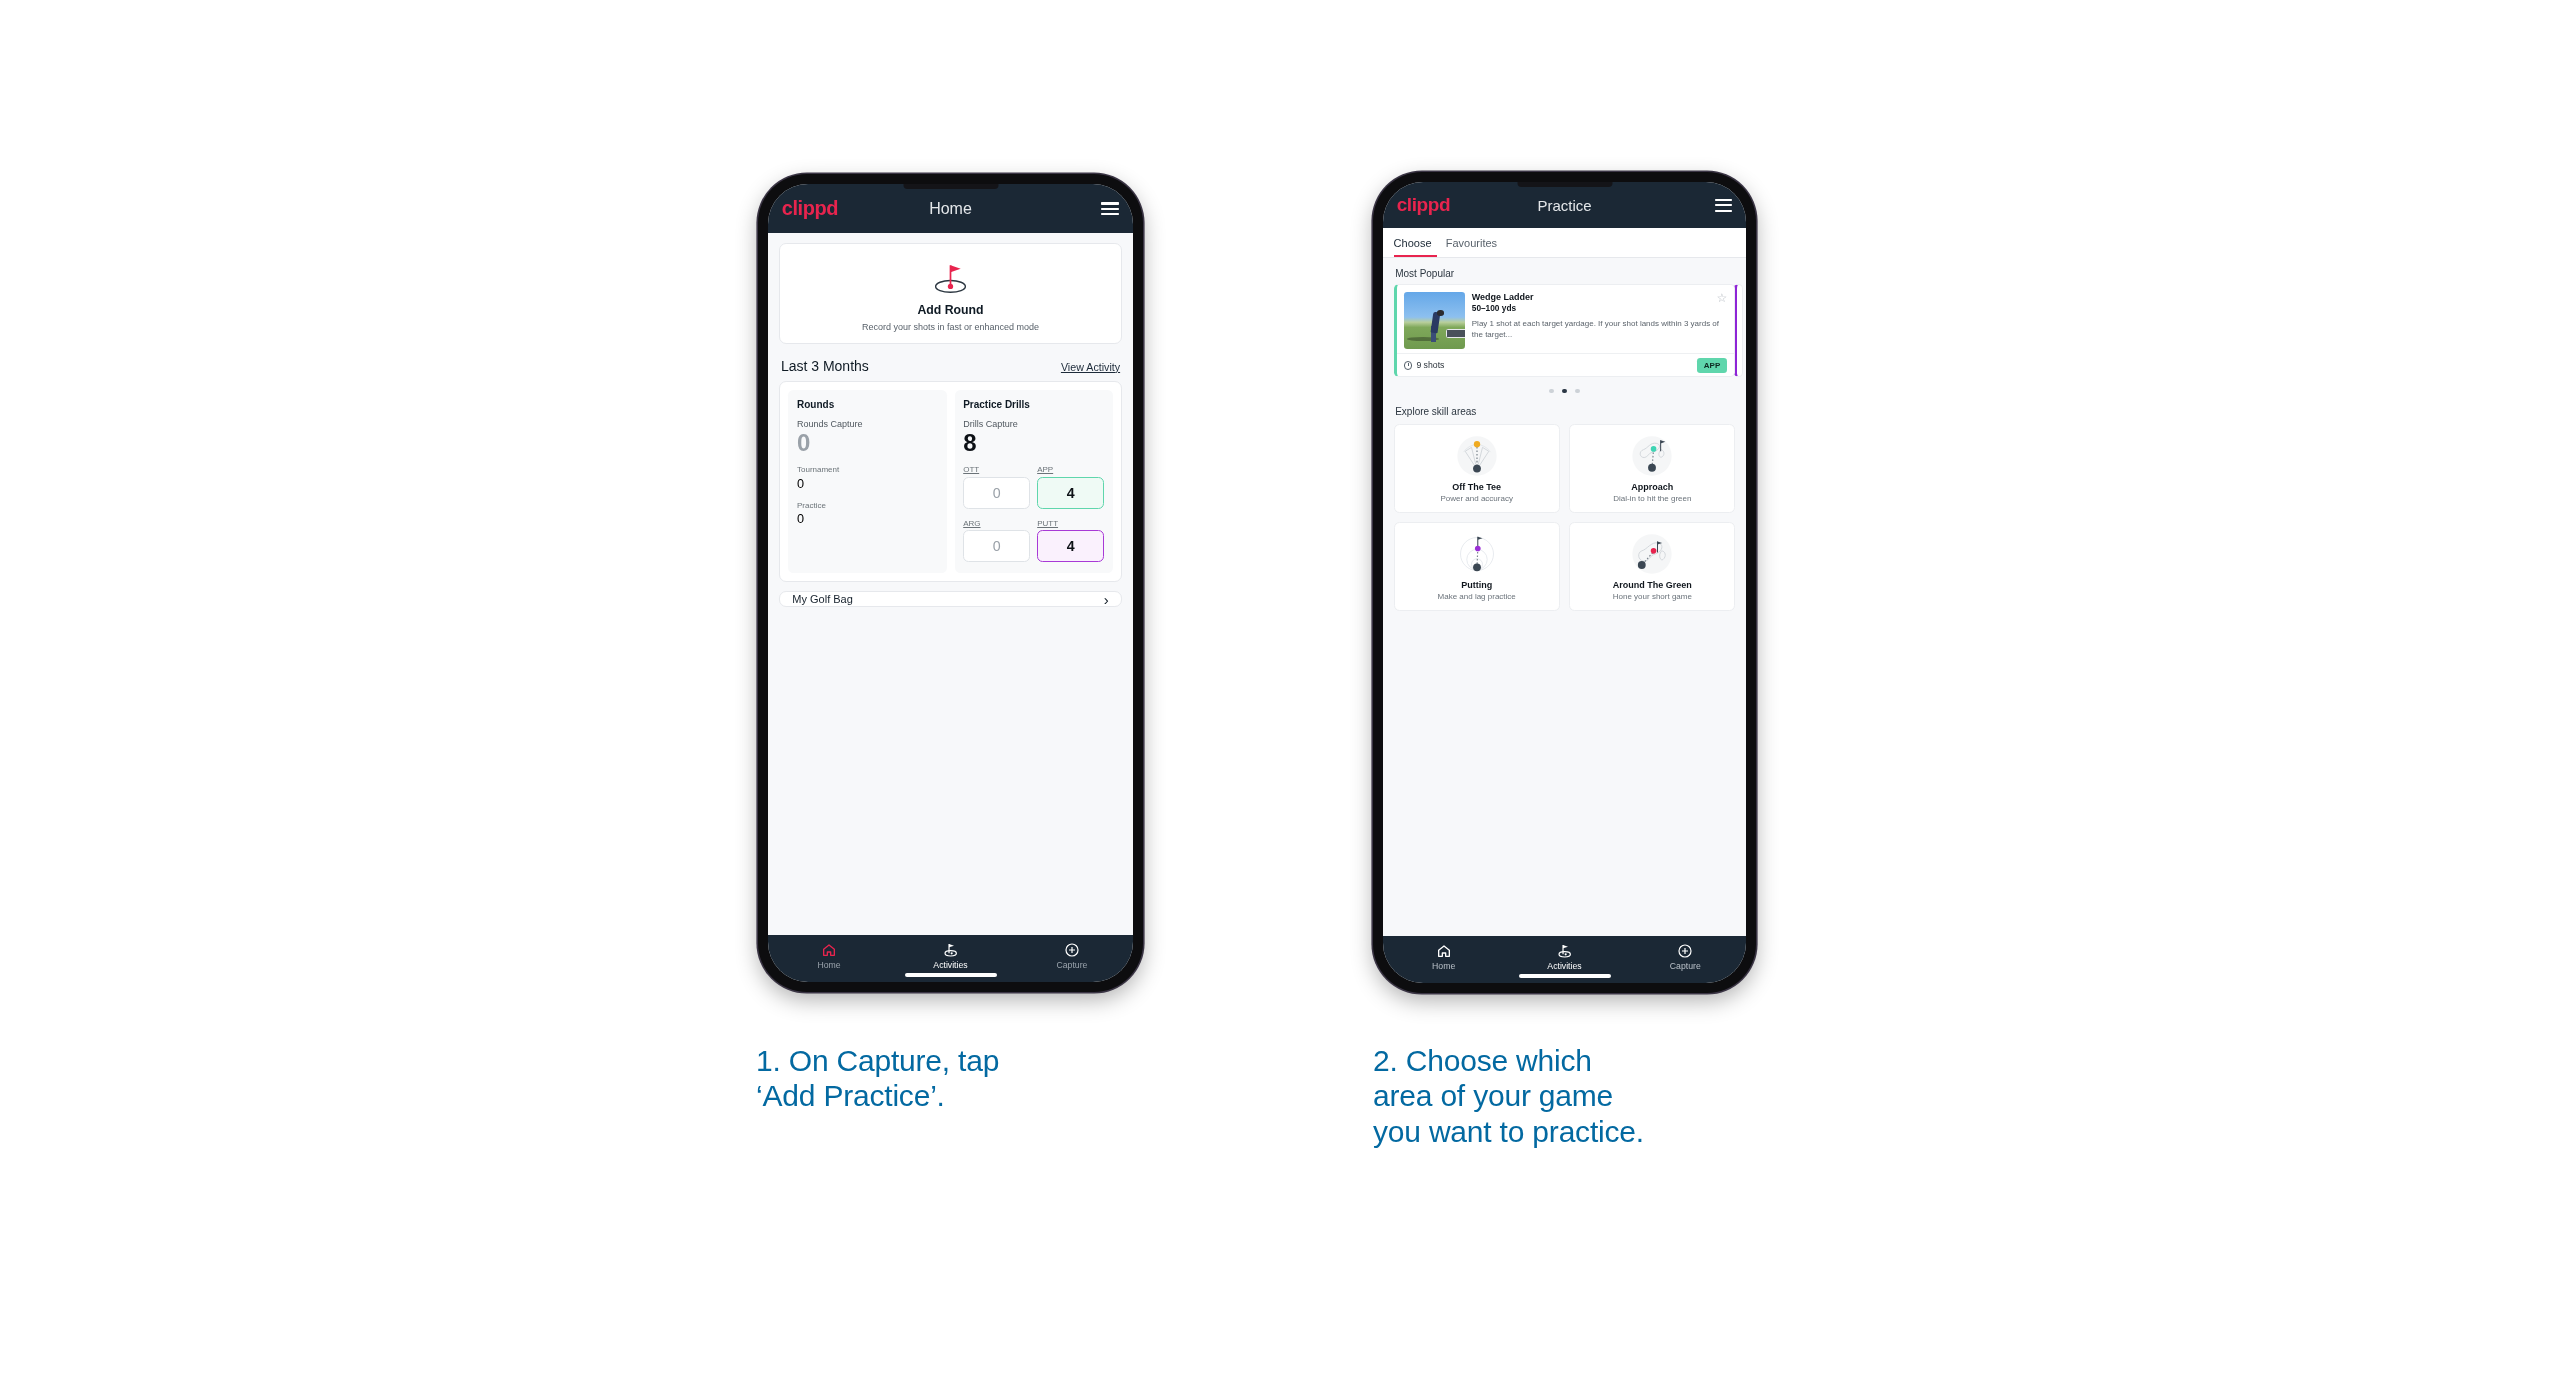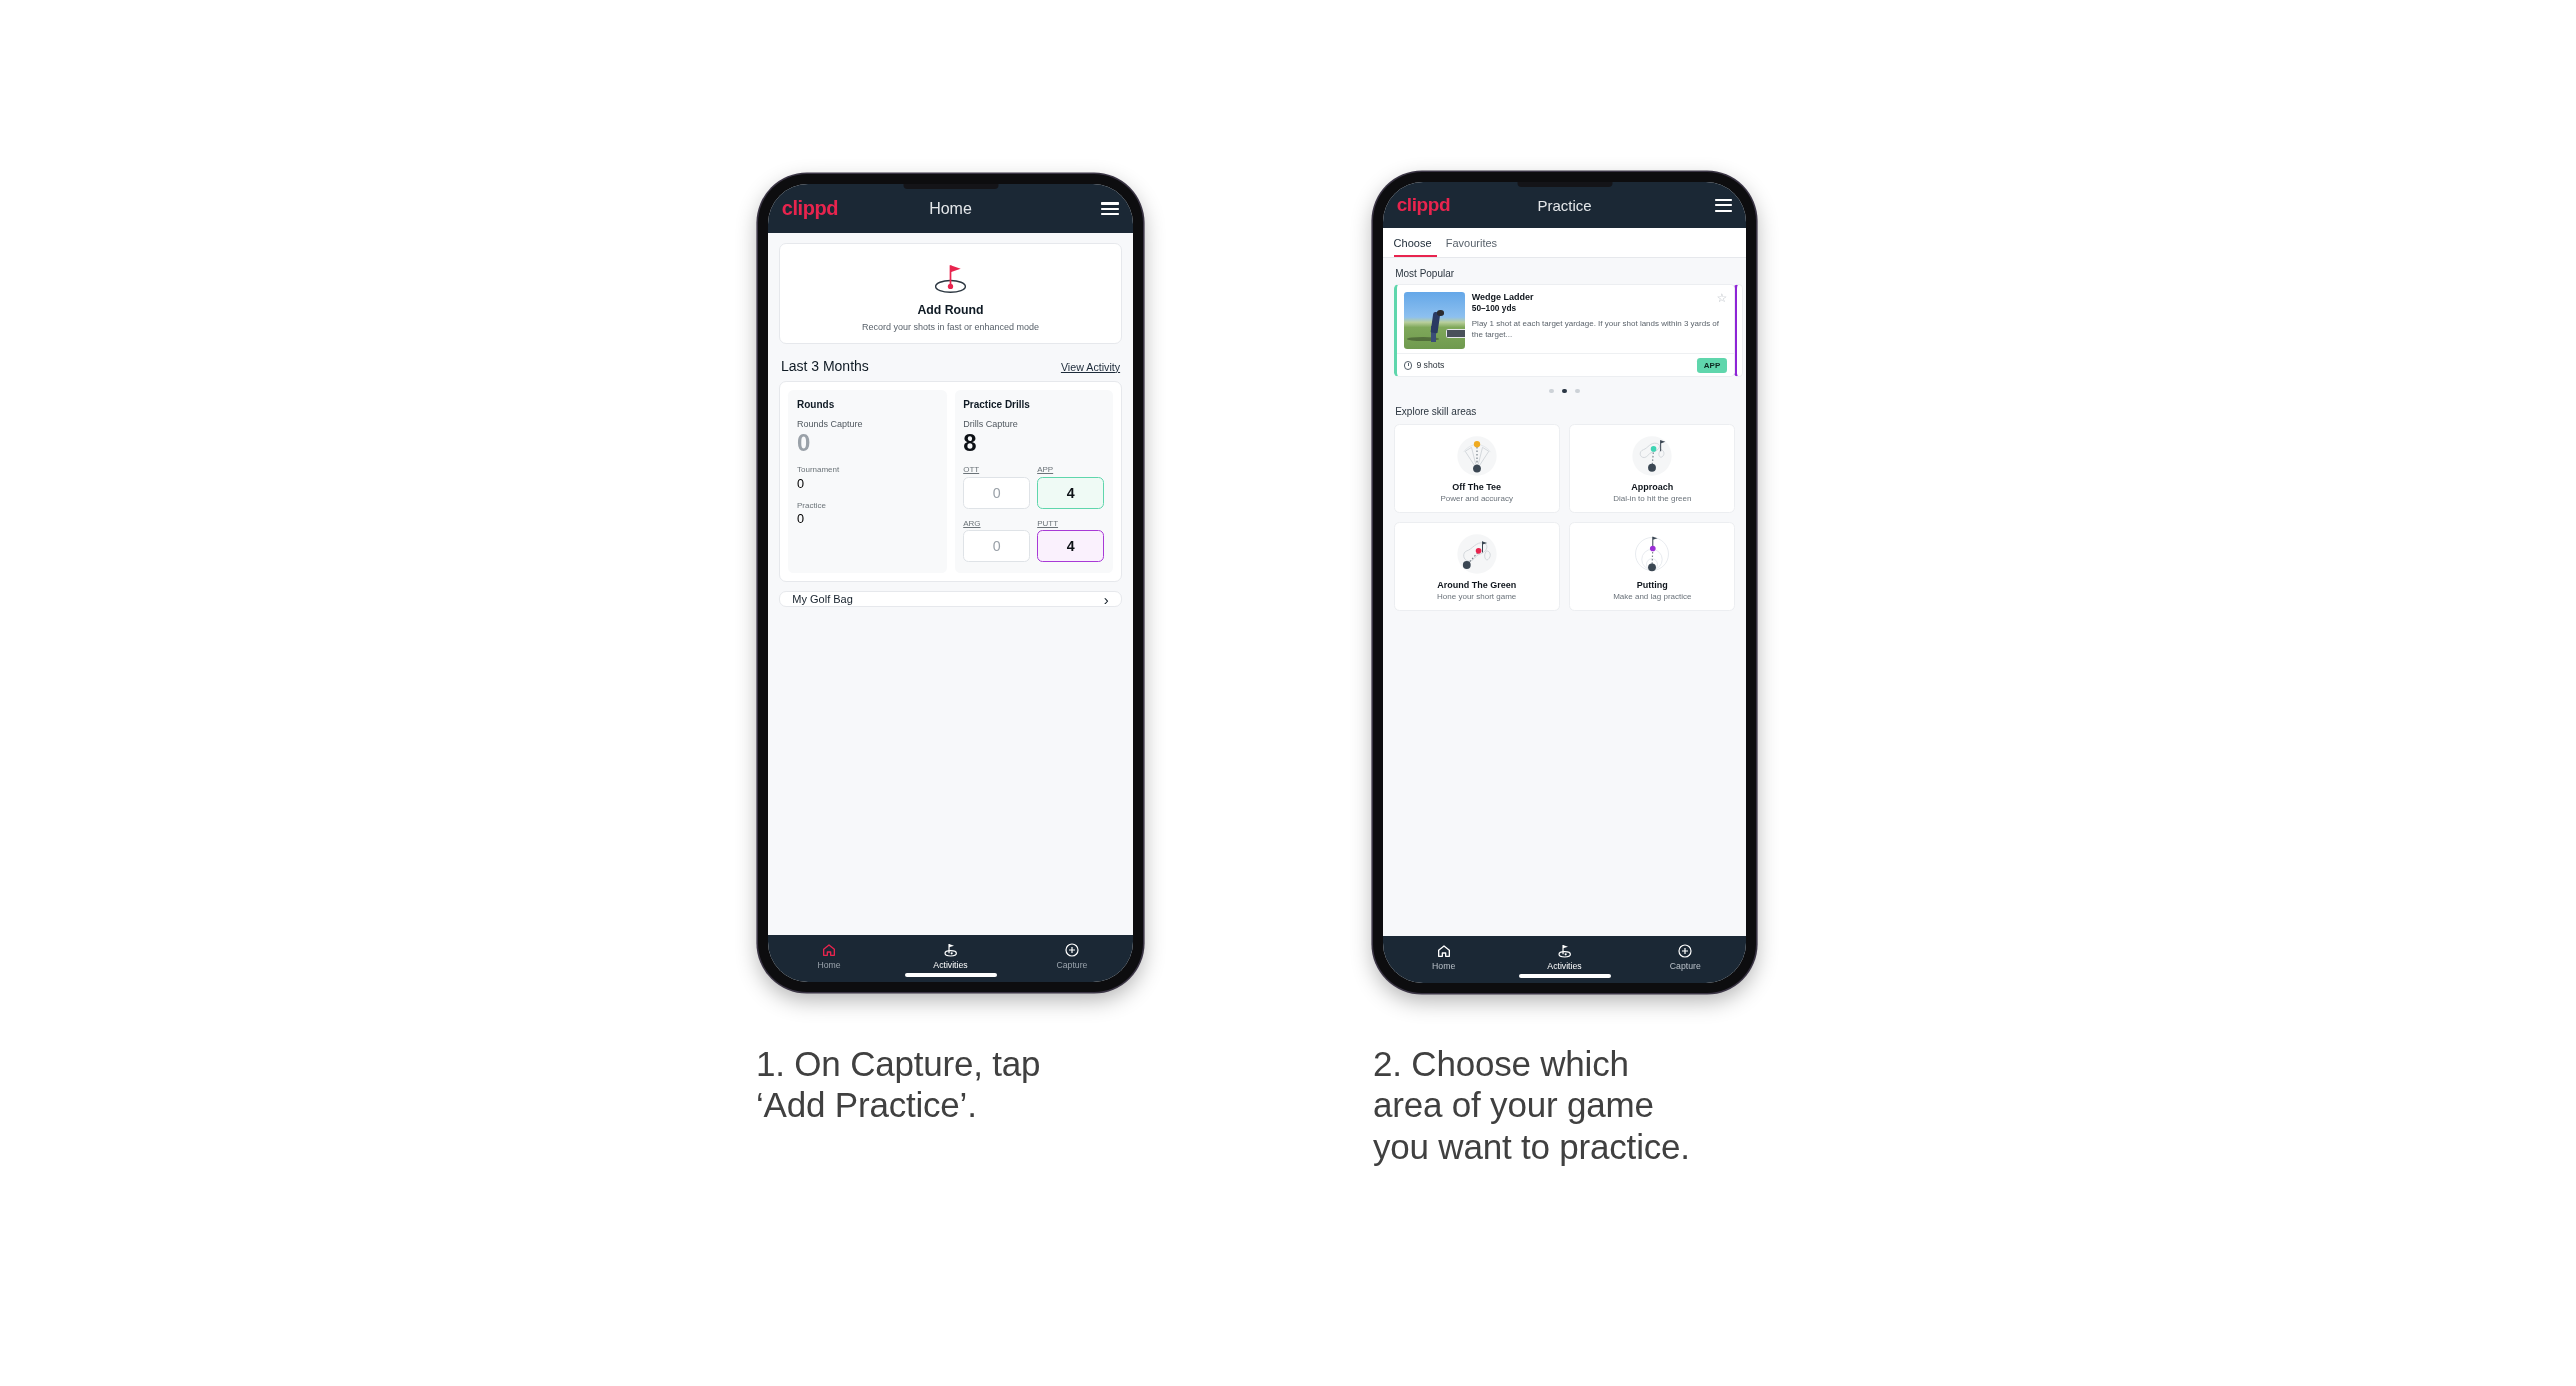--- a/index.html
+++ b/index.html
@@ -423,23 +423,6 @@
           <div class="skill">
             <div class="sicon">
               <svg width="46" height="44" viewBox="0 0 58 56">
-                <circle cx="29" cy="28" r="25" fill="#f5f6f7"></circle>
-                <path d="M16 24 C10 26 11 36 18 37 C25 38 26 30 33 28 C42 25 45 16 37 14 C28 12 23 22 16 24 Z" fill="none" stroke="#ced3d8" stroke-width="1.1"></path>
-                <path d="M41 24 C46 24 48 31 43 35 C40 37 38 32 39 28 Z" fill="none" stroke="#ced3d8" stroke-width="1.1"></path>
-                <line x1="36" y1="12" x2="36" y2="26" stroke="#3b4753" stroke-width="1.3"></line>
-                <path d="M36 12 L42 14 L36 16 Z" fill="#3b4753"></path>
-                <line x1="17" y1="41" x2="31" y2="25" stroke="#7d868f" stroke-width="1.5" stroke-dasharray="2 2.4"></line>
-                <circle cx="31" cy="24" r="3.6" fill="#e8244e"></circle>
-                <circle cx="16" cy="42" r="5" fill="#3b4753"></circle>
-              </svg>
-            </div>
-            <div class="stitle">Around The Green</div>
-            <div class="ssub">Hone your short game</div>
-          </div>
-
-          <div class="skill">
-            <div class="sicon">
-              <svg width="46" height="44" viewBox="0 0 58 56">
                 <circle cx="29" cy="28" r="25" fill="#ffffff"></circle>
                 <circle cx="29" cy="28" r="21" fill="none" stroke="#e2e6ea" stroke-width="1"></circle>
                 <circle cx="29" cy="35" r="13" fill="none" stroke="#e2e6ea" stroke-width="1"></circle>
@@ -454,6 +437,23 @@
             <div class="stitle">Putting</div>
             <div class="ssub">Make and lag practice</div>
           </div>
+
+          <div class="skill">
+            <div class="sicon">
+              <svg width="46" height="44" viewBox="0 0 58 56">
+                <circle cx="29" cy="28" r="25" fill="#f5f6f7"></circle>
+                <path d="M16 24 C10 26 11 36 18 37 C25 38 26 30 33 28 C42 25 45 16 37 14 C28 12 23 22 16 24 Z" fill="none" stroke="#ced3d8" stroke-width="1.1"></path>
+                <path d="M41 24 C46 24 48 31 43 35 C40 37 38 32 39 28 Z" fill="none" stroke="#ced3d8" stroke-width="1.1"></path>
+                <line x1="36" y1="12" x2="36" y2="26" stroke="#3b4753" stroke-width="1.3"></line>
+                <path d="M36 12 L42 14 L36 16 Z" fill="#3b4753"></path>
+                <line x1="17" y1="41" x2="31" y2="25" stroke="#7d868f" stroke-width="1.5" stroke-dasharray="2 2.4"></line>
+                <circle cx="31" cy="24" r="3.6" fill="#e8244e"></circle>
+                <circle cx="16" cy="42" r="5" fill="#3b4753"></circle>
+              </svg>
+            </div>
+            <div class="stitle">Around The Green</div>
+            <div class="ssub">Hone your short game</div>
+          </div>
         </div>
       </div>
 

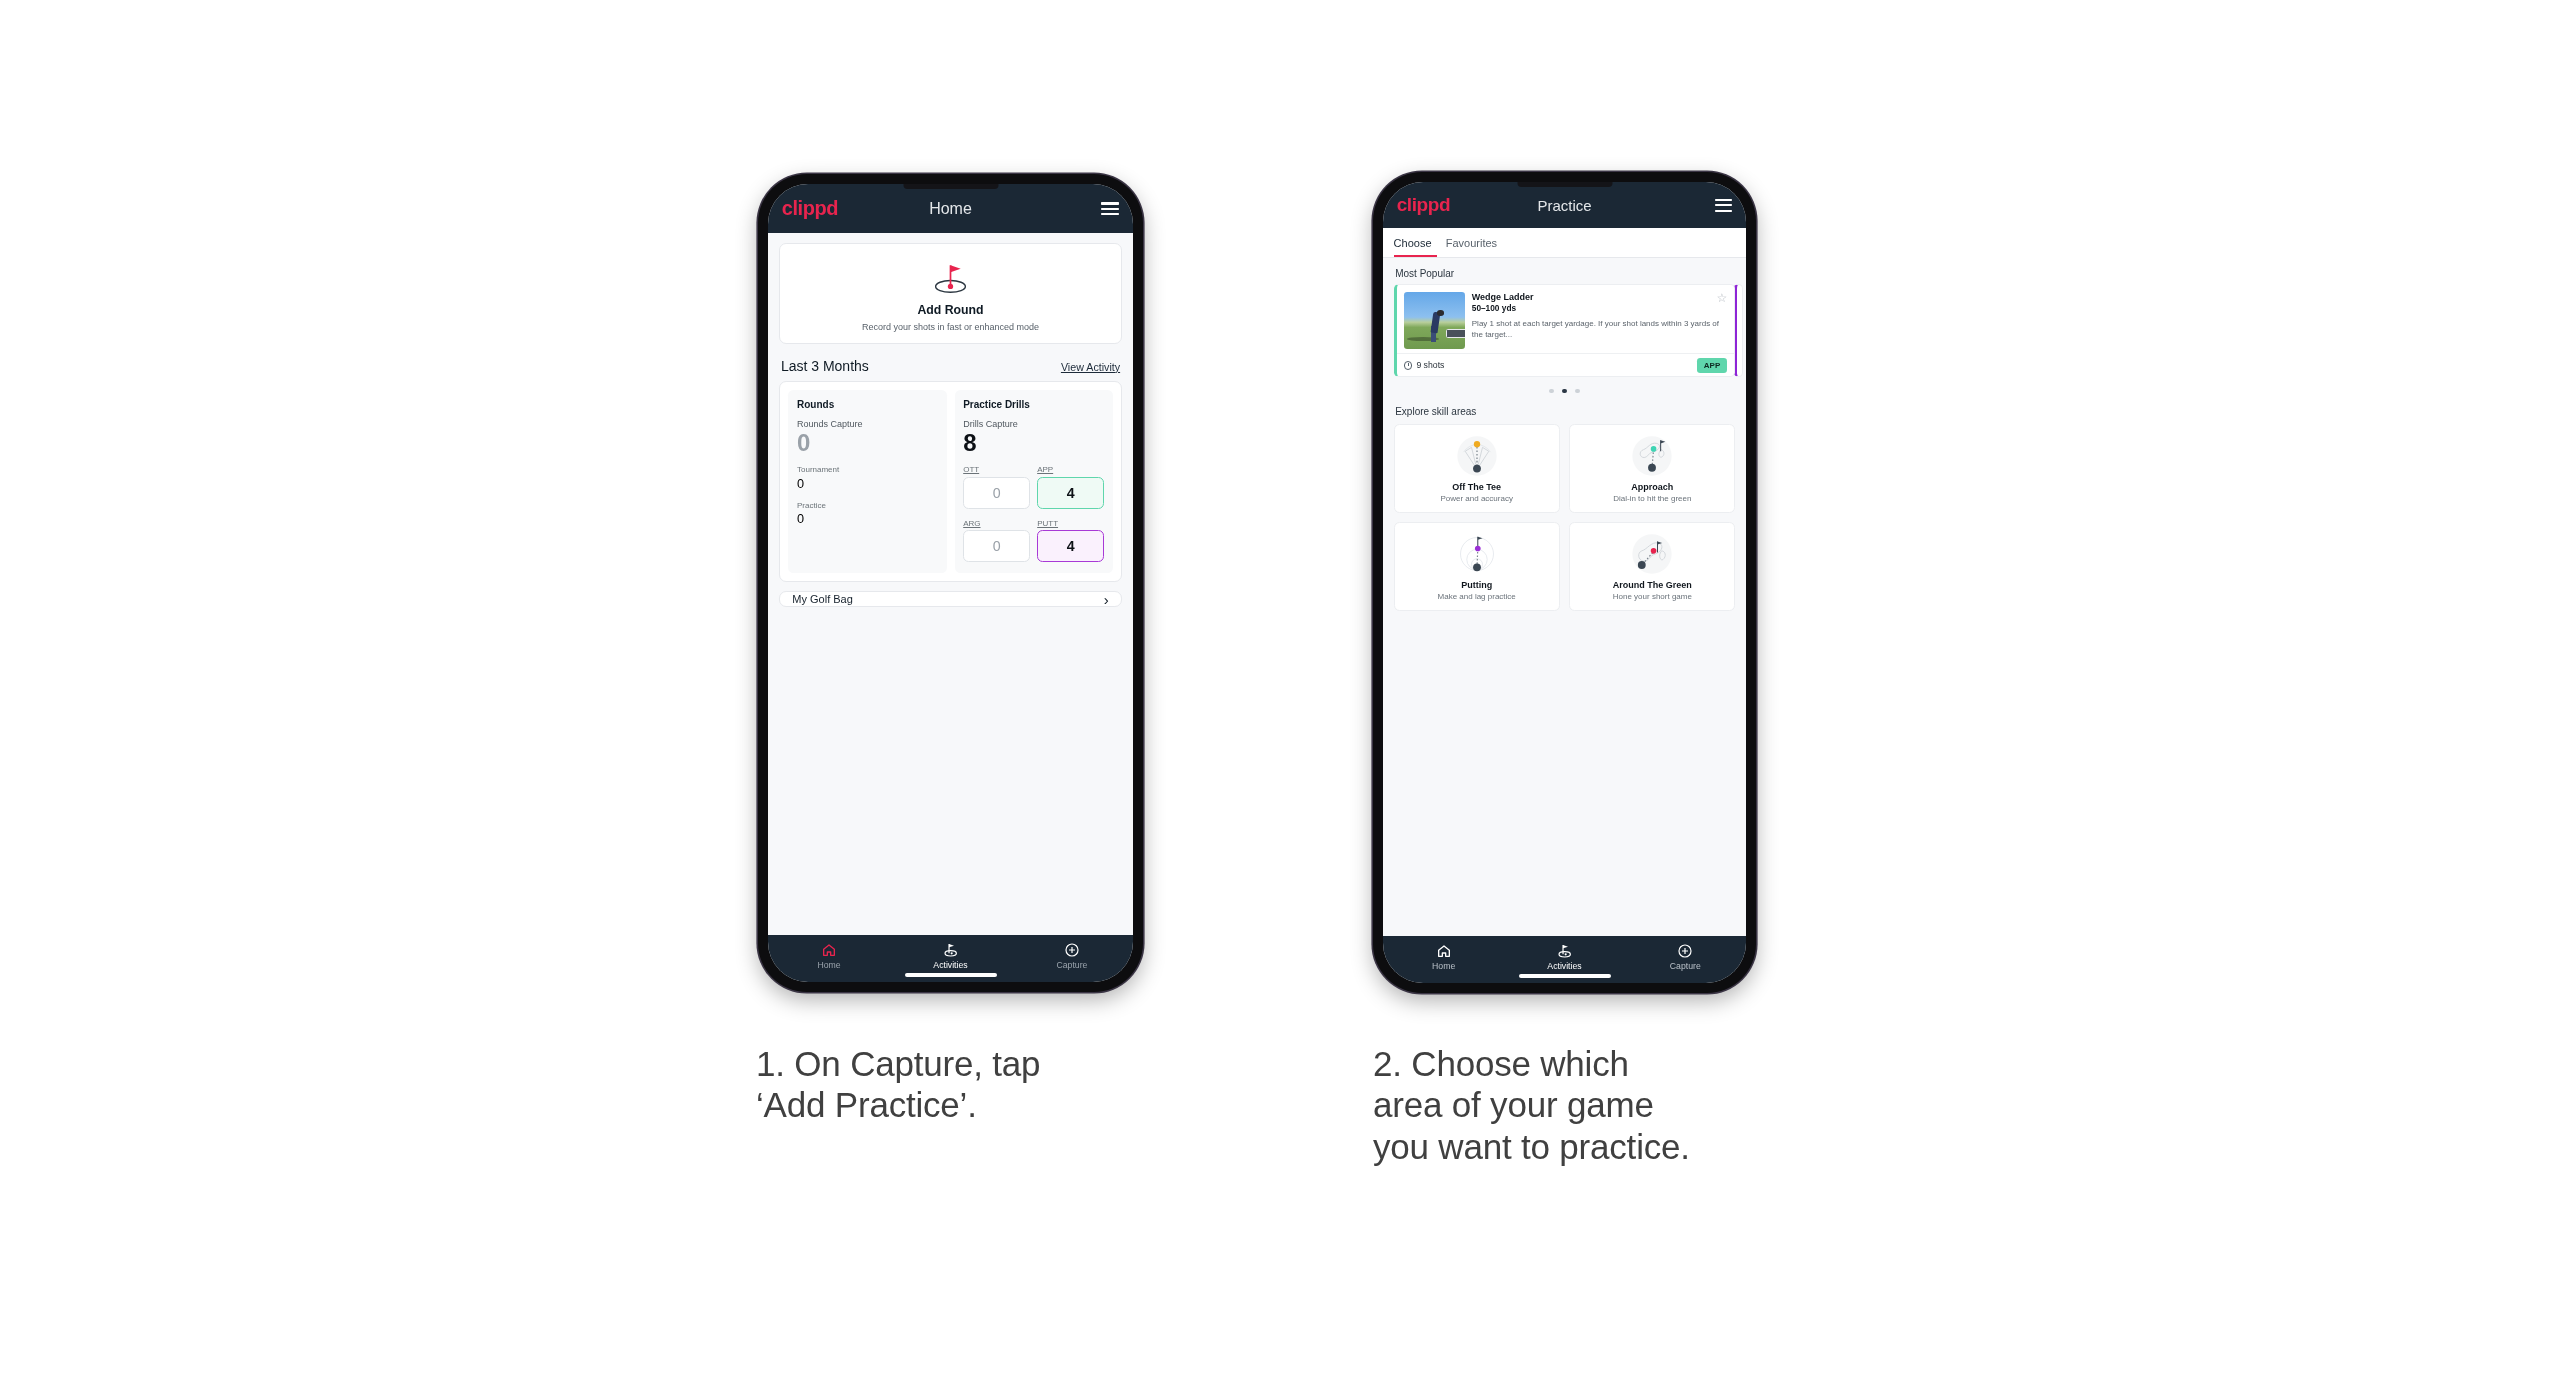--- a/index.html
+++ b/index.html
@@ -194,9 +194,9 @@
   
   .caption {
     position: absolute;
-    font-size: 35px;
+    font-size: 30px;
     line-height: 1.18;
-    color: #404040;
+    color: #0369a1;
     font-weight: 400;
     white-space: pre-line;
     letter-spacing: -0.2px;

